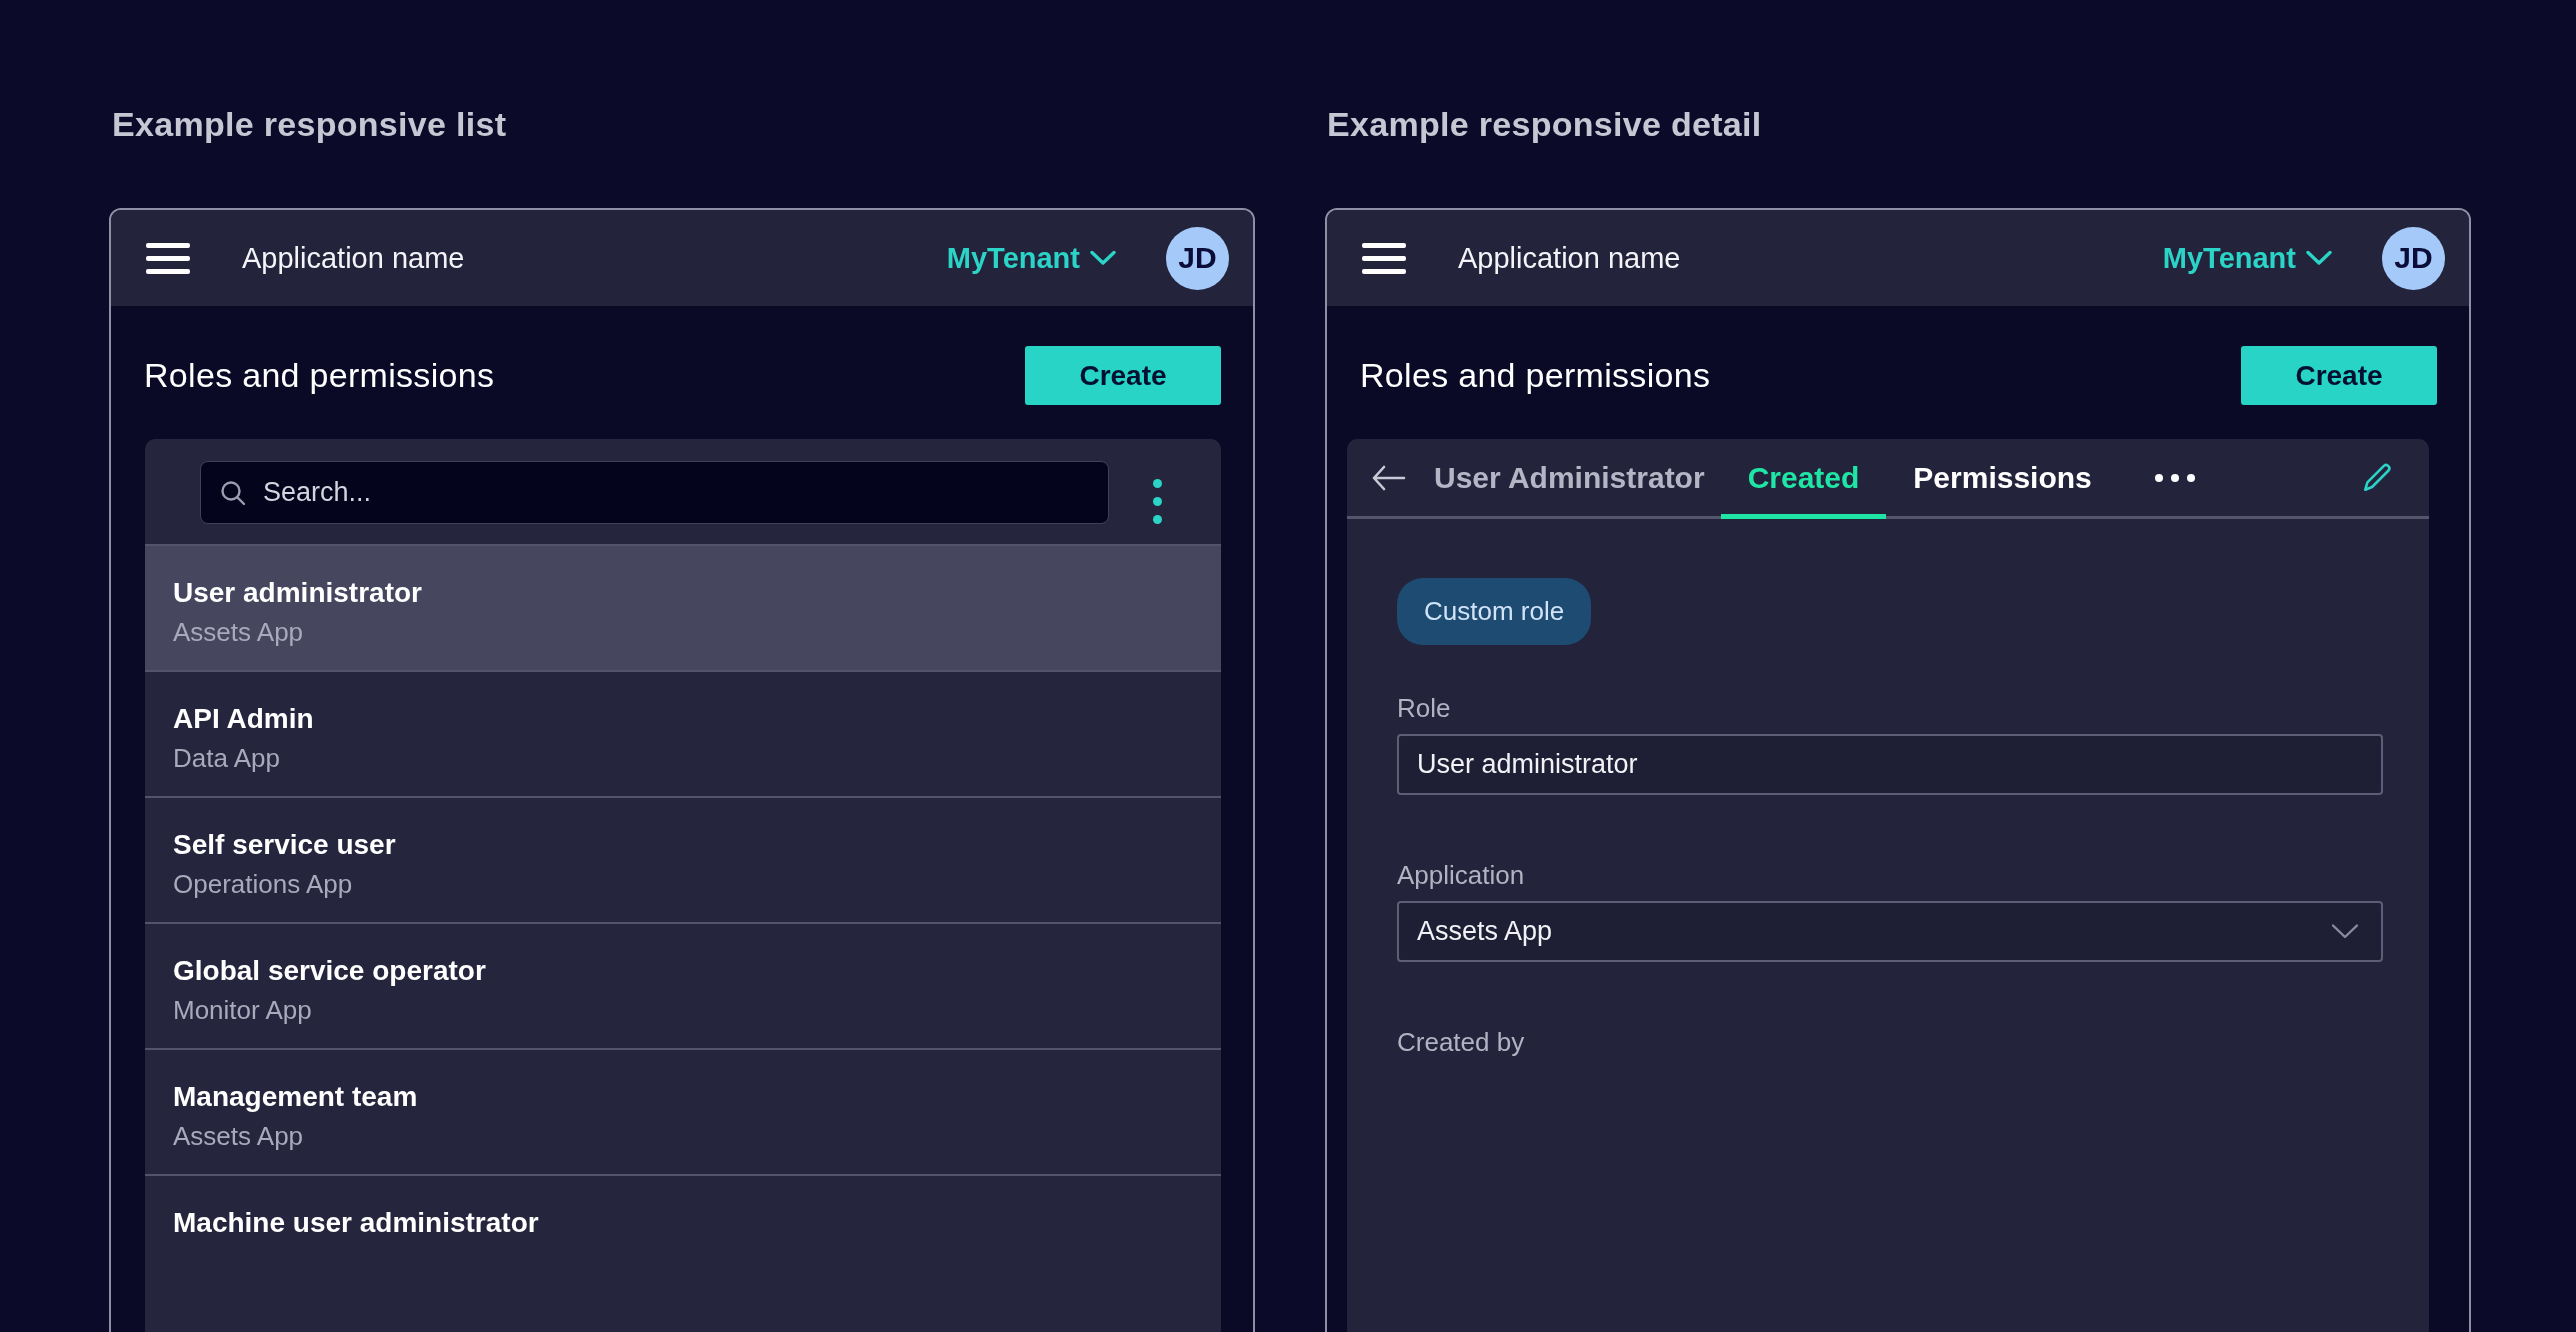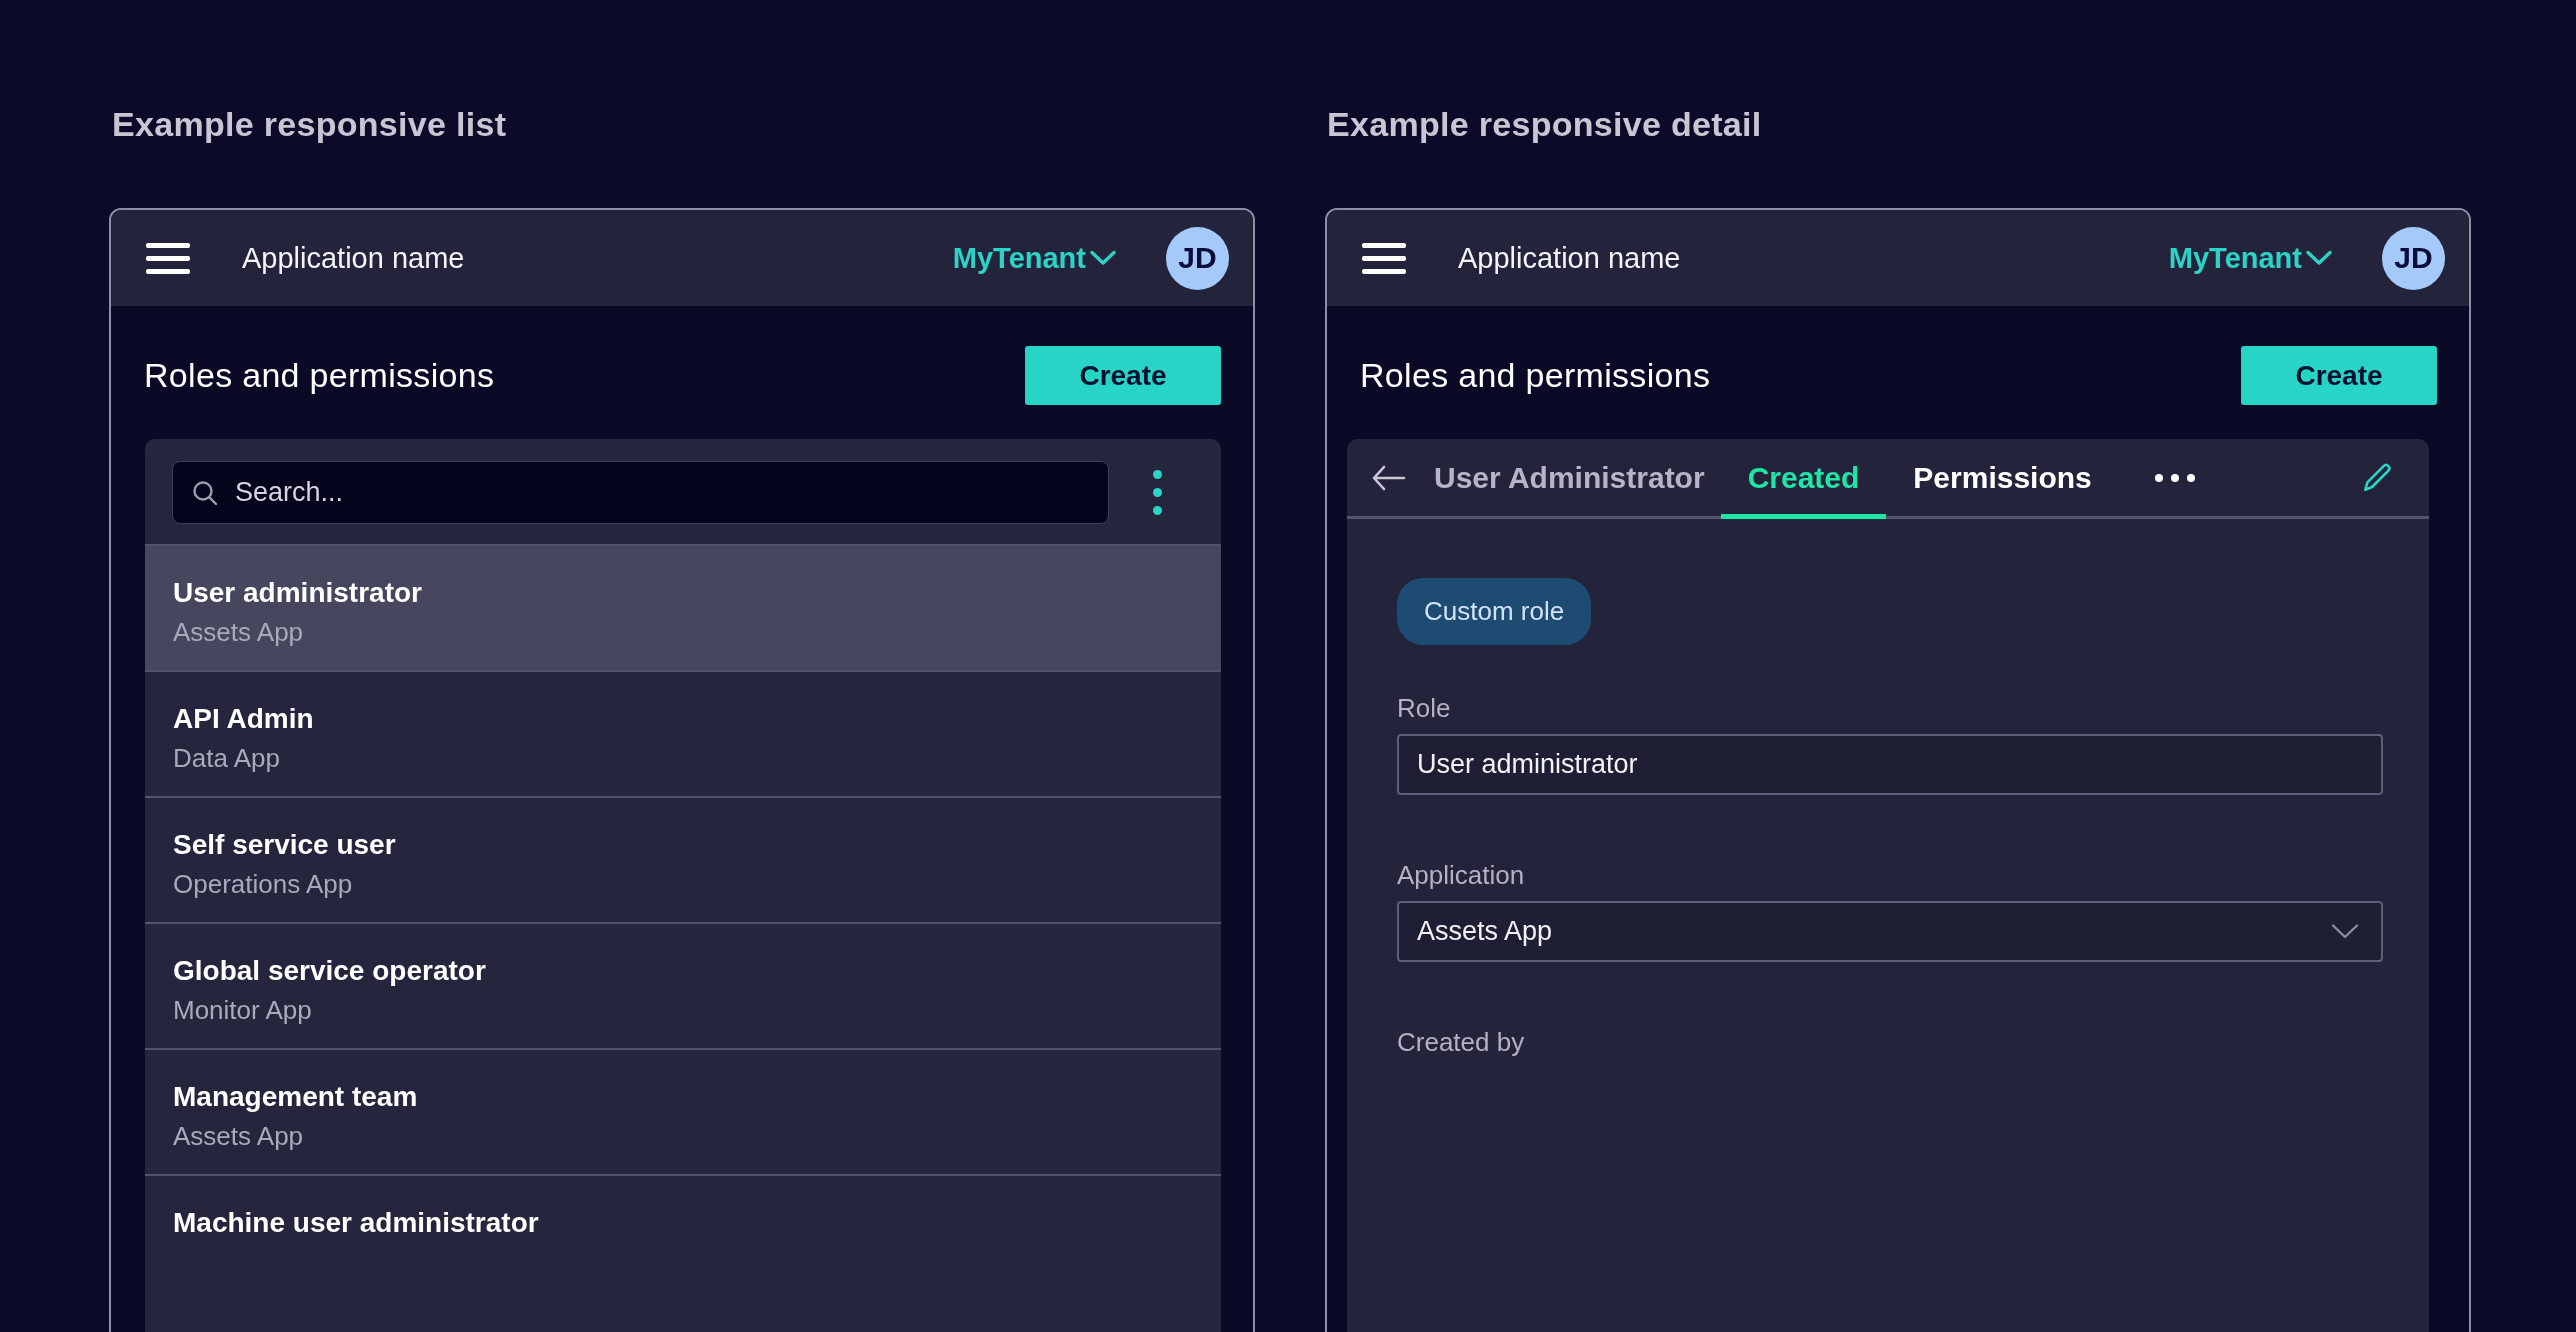--- a/index.html
+++ b/index.html
@@ -34,7 +34,7 @@
   .hamburger span { width:44px; height:5px; background:#ffffff; border-radius:2px; }
   .app-title { margin-left:52px; font-size:29px; font-weight:400; color:#f4f4f8; }
   .tenant {
-    margin-left:auto; display:flex; align-items:center; gap:4px;
+    margin-left:auto; display:flex; align-items:center; gap:10px;
     color:#2bd4c7; font-weight:700; font-size:29px; cursor:pointer;
   }
   .avatar {

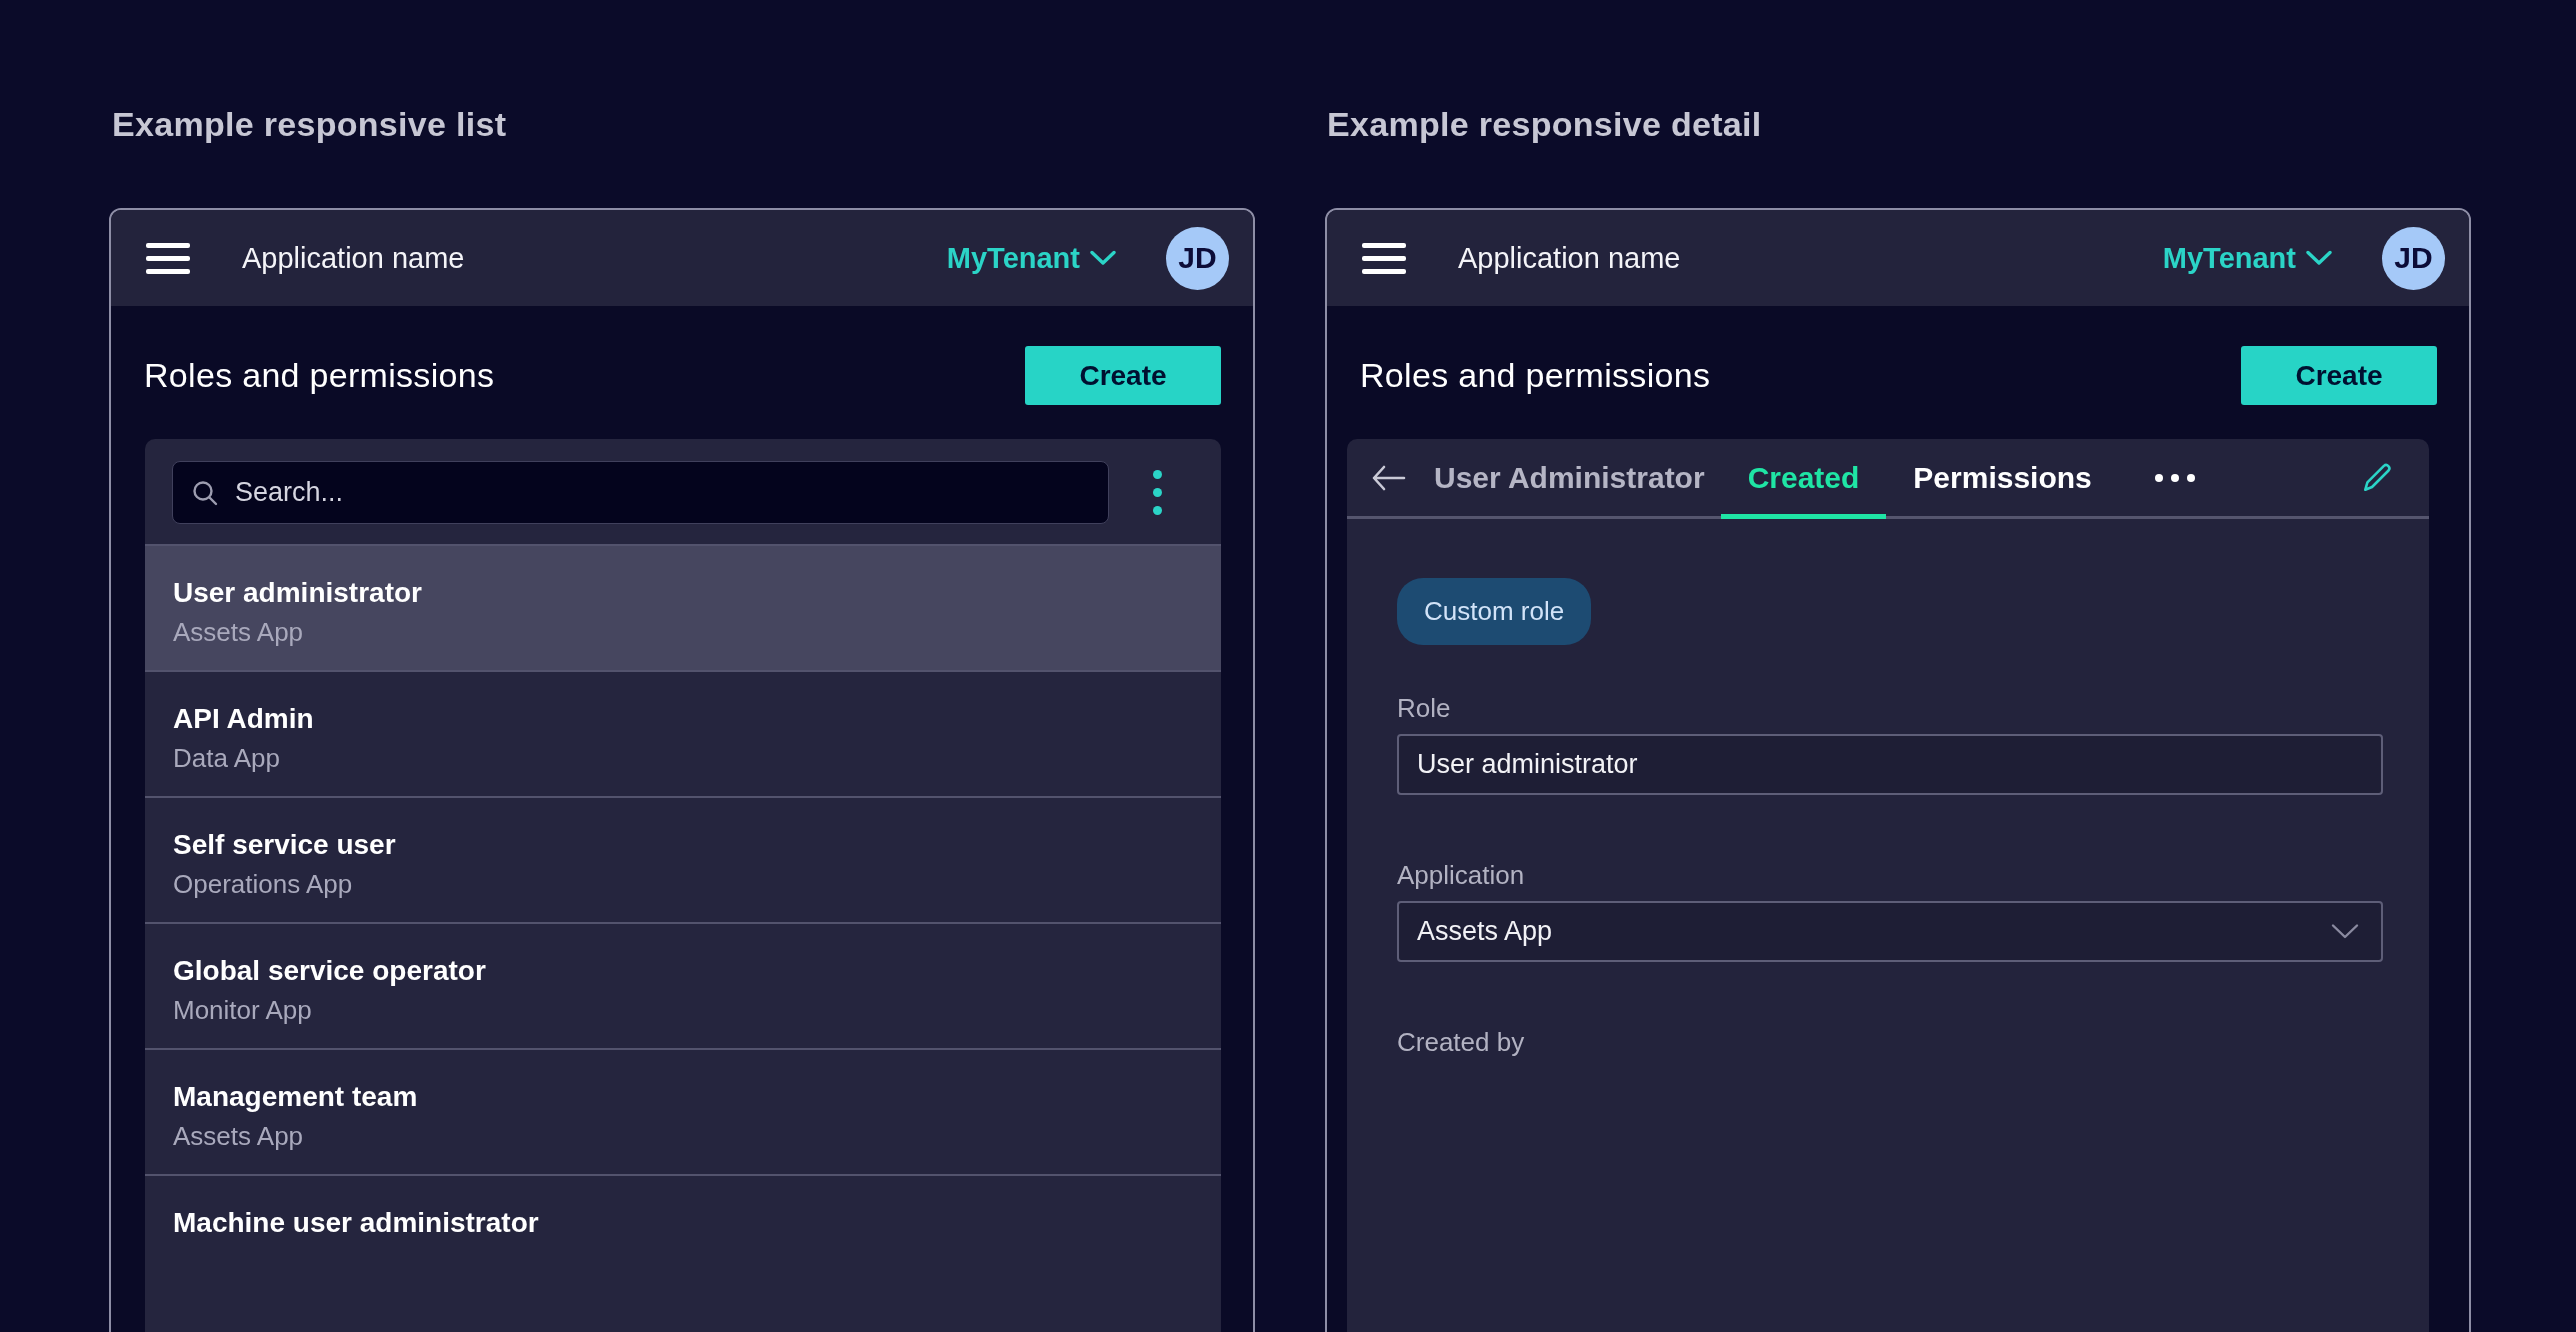--- a/index.html
+++ b/index.html
@@ -61,7 +61,7 @@
     flex:1; margin:34px 32px 0 34px;
     background:#25253e; border-radius:10px 10px 0 0;
   }
-  .search-row { display:flex; align-items:center; padding:22px 59px 20px 27px; }
+  .search-row { display:flex; align-items:flex-end; padding:22px 59px 20px 27px;margin-left:28px; }
   .search-box {
     flex:1; height:63px; background:#04041d;
     border:1px solid #40405c; border-radius:8px;

